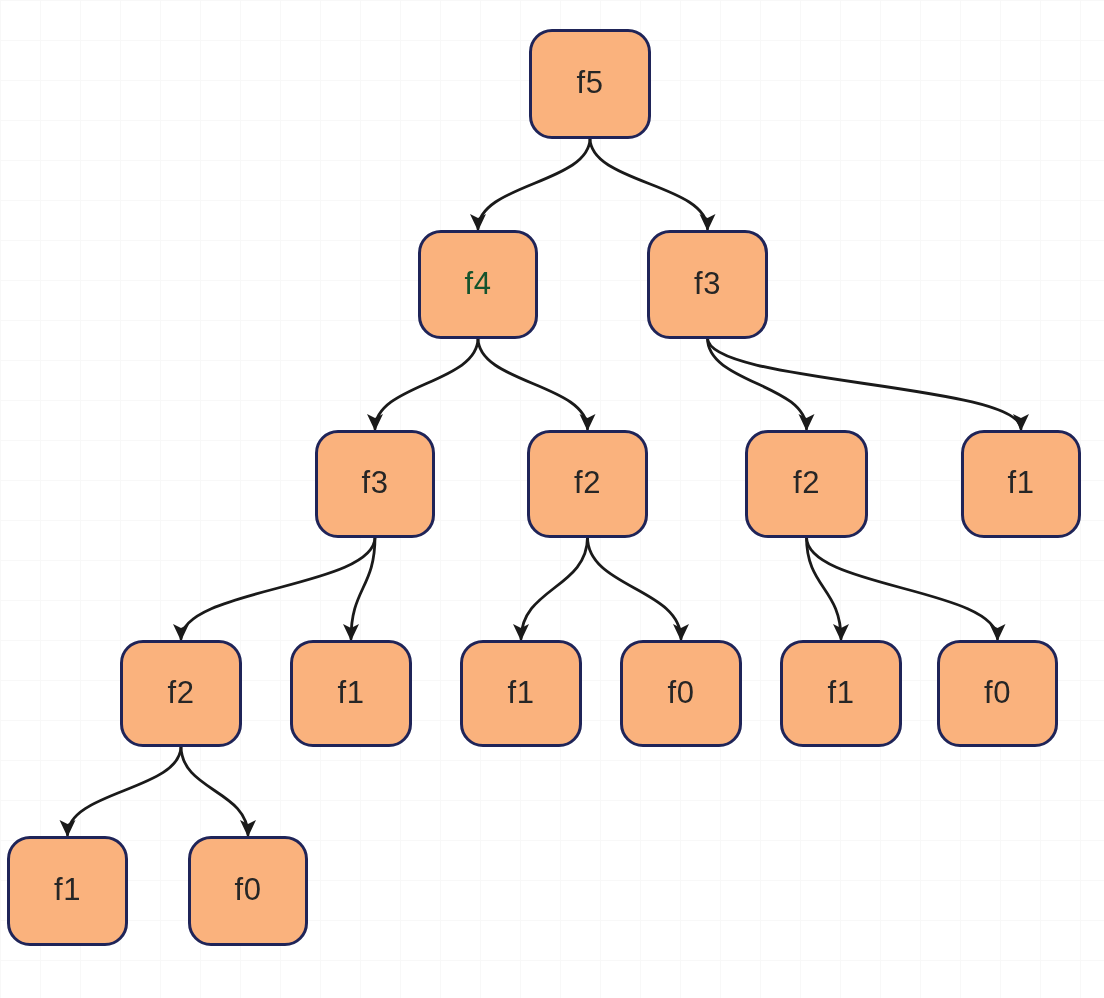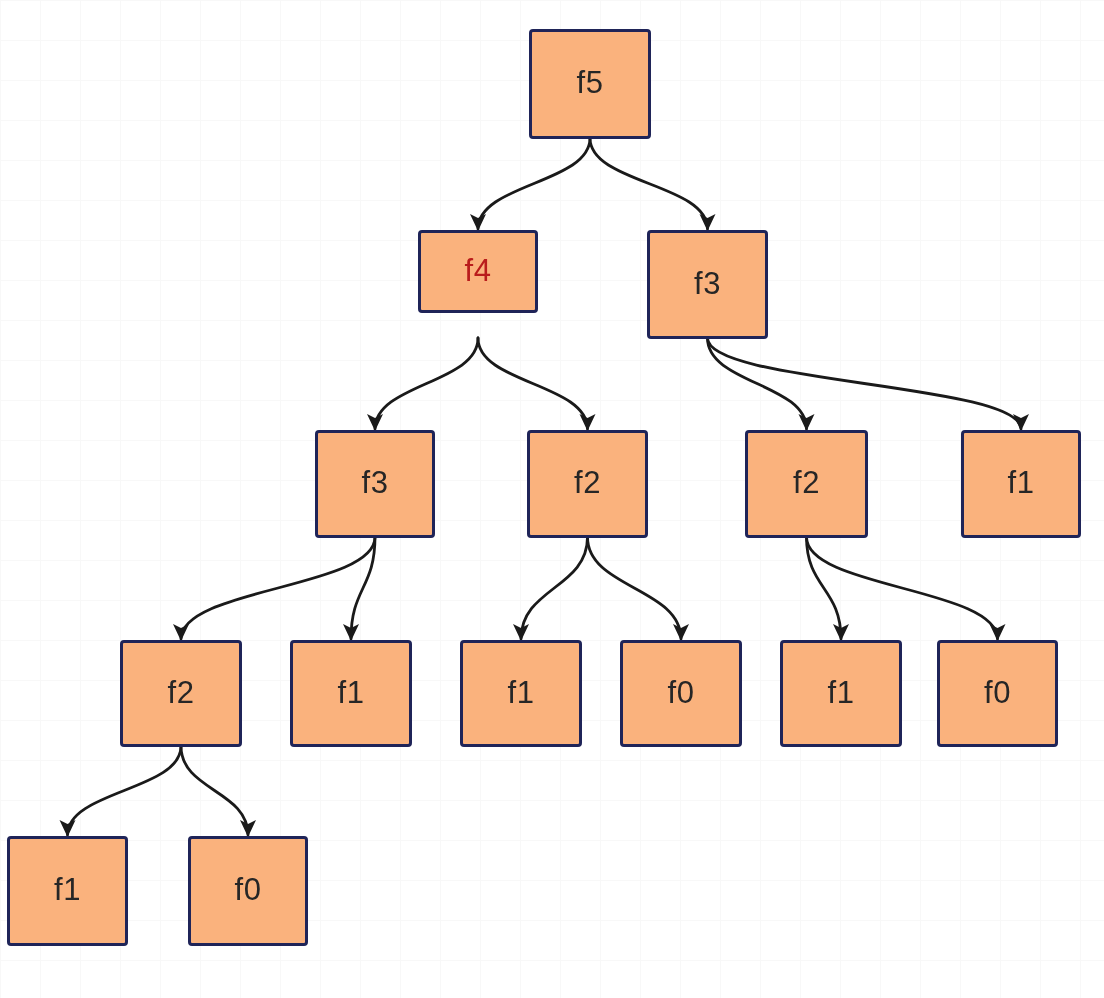--- a/index.html
+++ b/index.html
@@ -29,7 +29,7 @@
   .node {
     position: absolute;
     box-sizing: border-box;
-    border-radius: 4px;
+    border-radius: 23px;
     display: flex;
     align-items: center;
     justify-content: center;

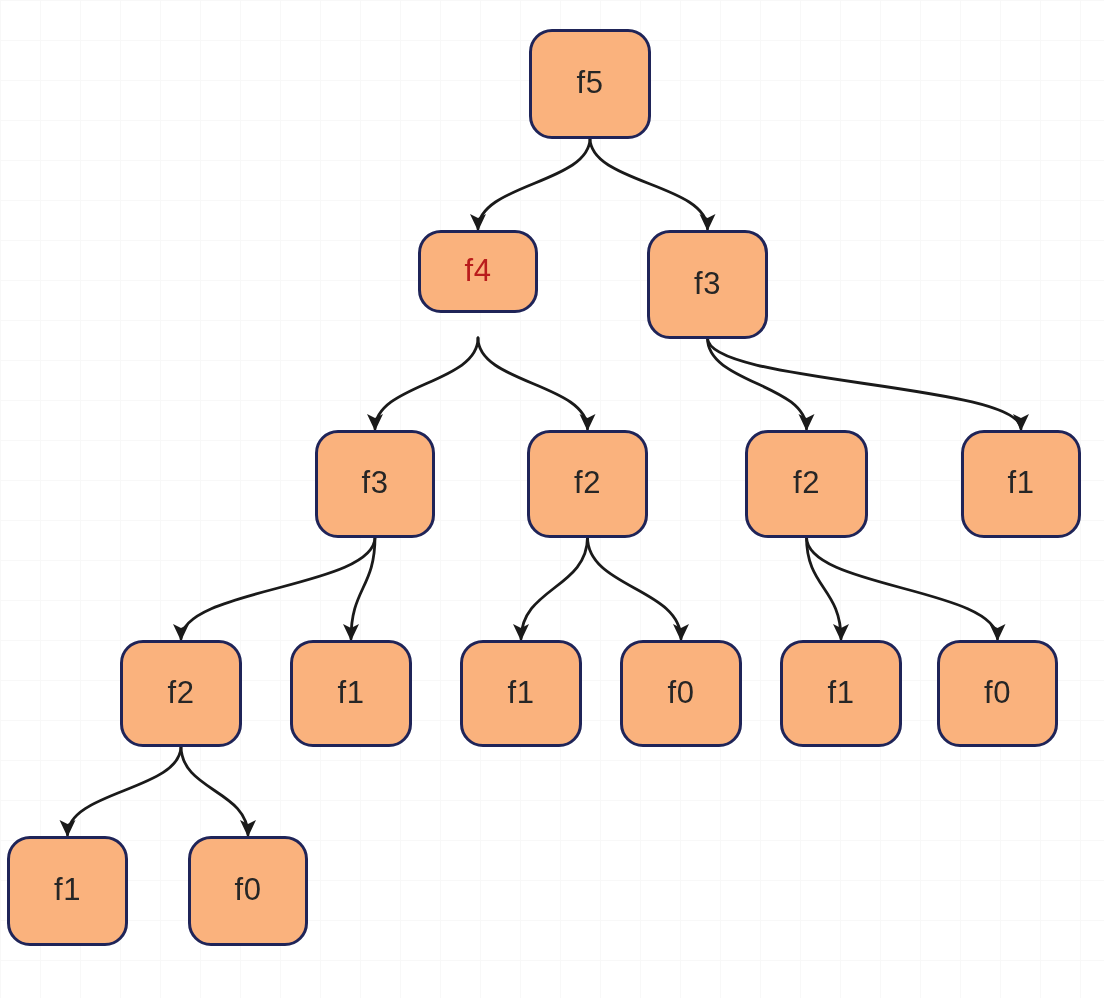--- a/index.html
+++ b/index.html
@@ -73,7 +73,7 @@
       <div class="node" style="left: 529px; top: 29px; width: 122px; height: 110px; background: rgb(250, 178, 125); border: 3px solid rgb(31, 36, 88); color: rgb(38, 38, 38);">
         <span>f5</span>
       </div>
-      <div class="node" style="left: 418px; top: 230px; width: 120px; height: 83px; background: rgb(250, 178, 125); border: 3px solid rgb(31, 36, 88); color: #b91c1c;">
+      <div class="node" style="left: 418px; top: 230px; width: 120px; height: 109px; background: rgb(250, 178, 125); border: 3px solid rgb(31, 36, 88); color: #14532d;">
         <span>f4</span>
       </div>
       <div class="node" style="left: 647px; top: 230px; width: 121px; height: 109px; background: rgb(250, 178, 125); border: 3px solid rgb(31, 36, 88); color: rgb(38, 38, 38);">

